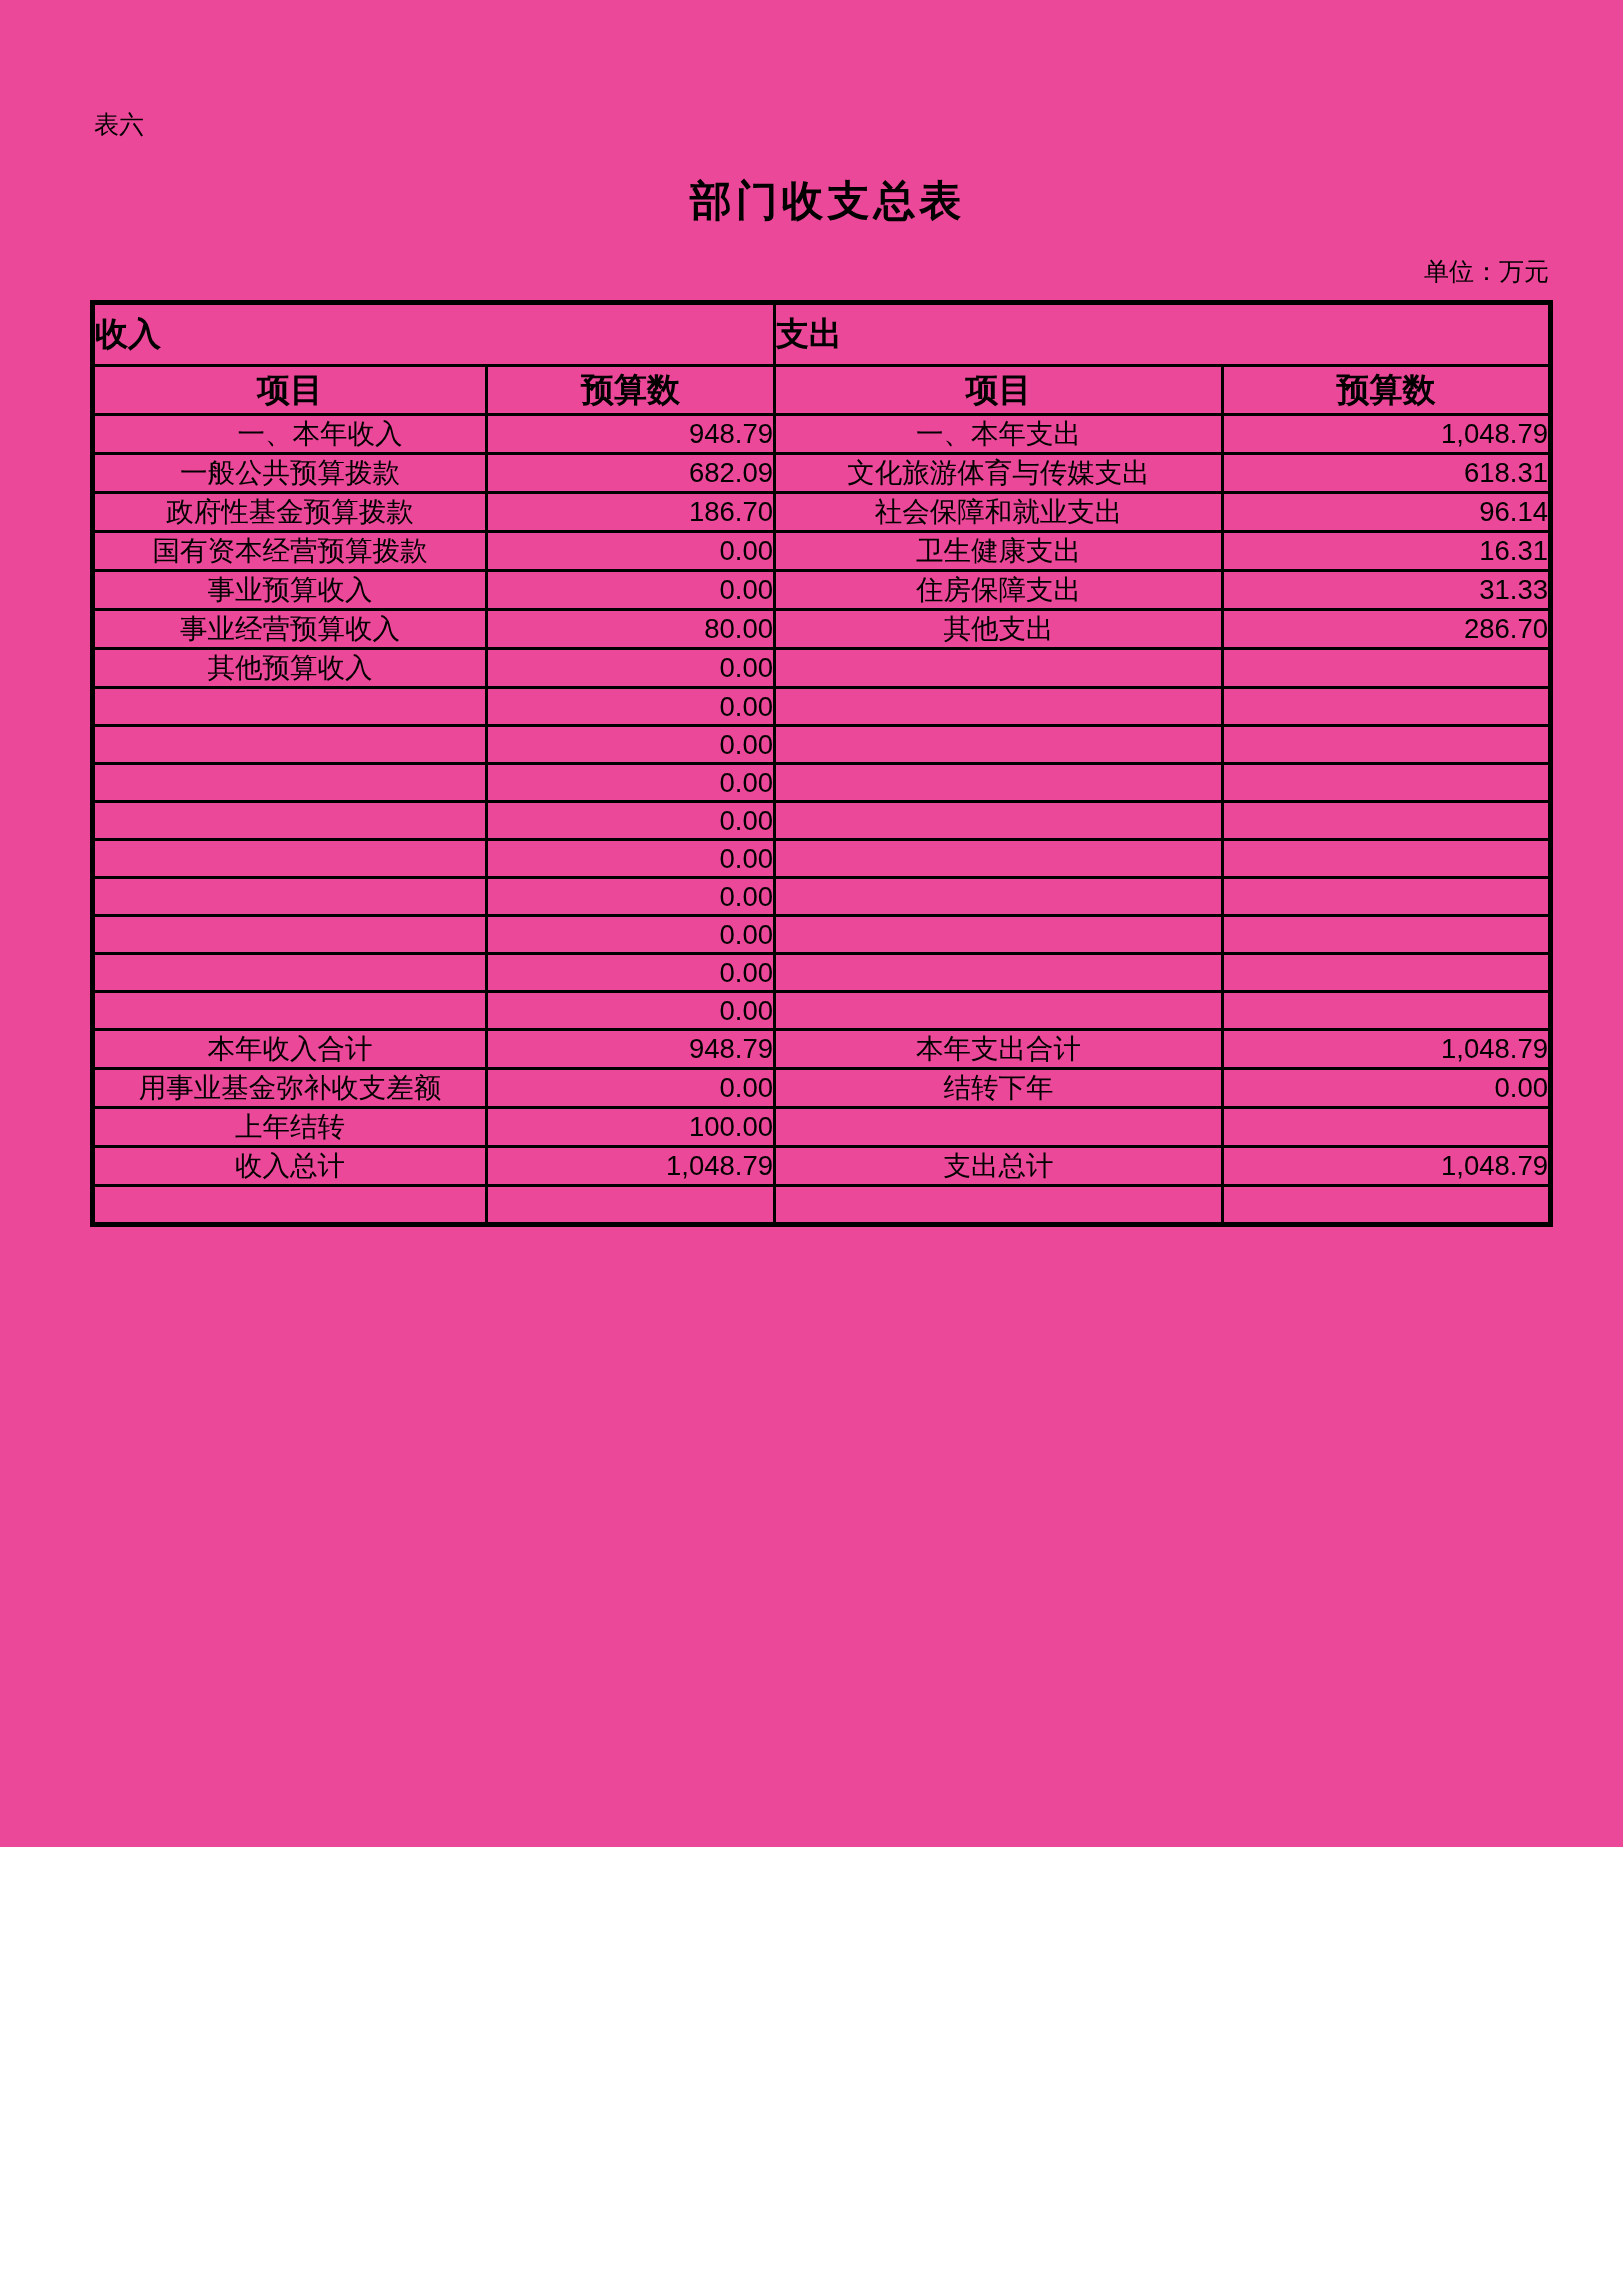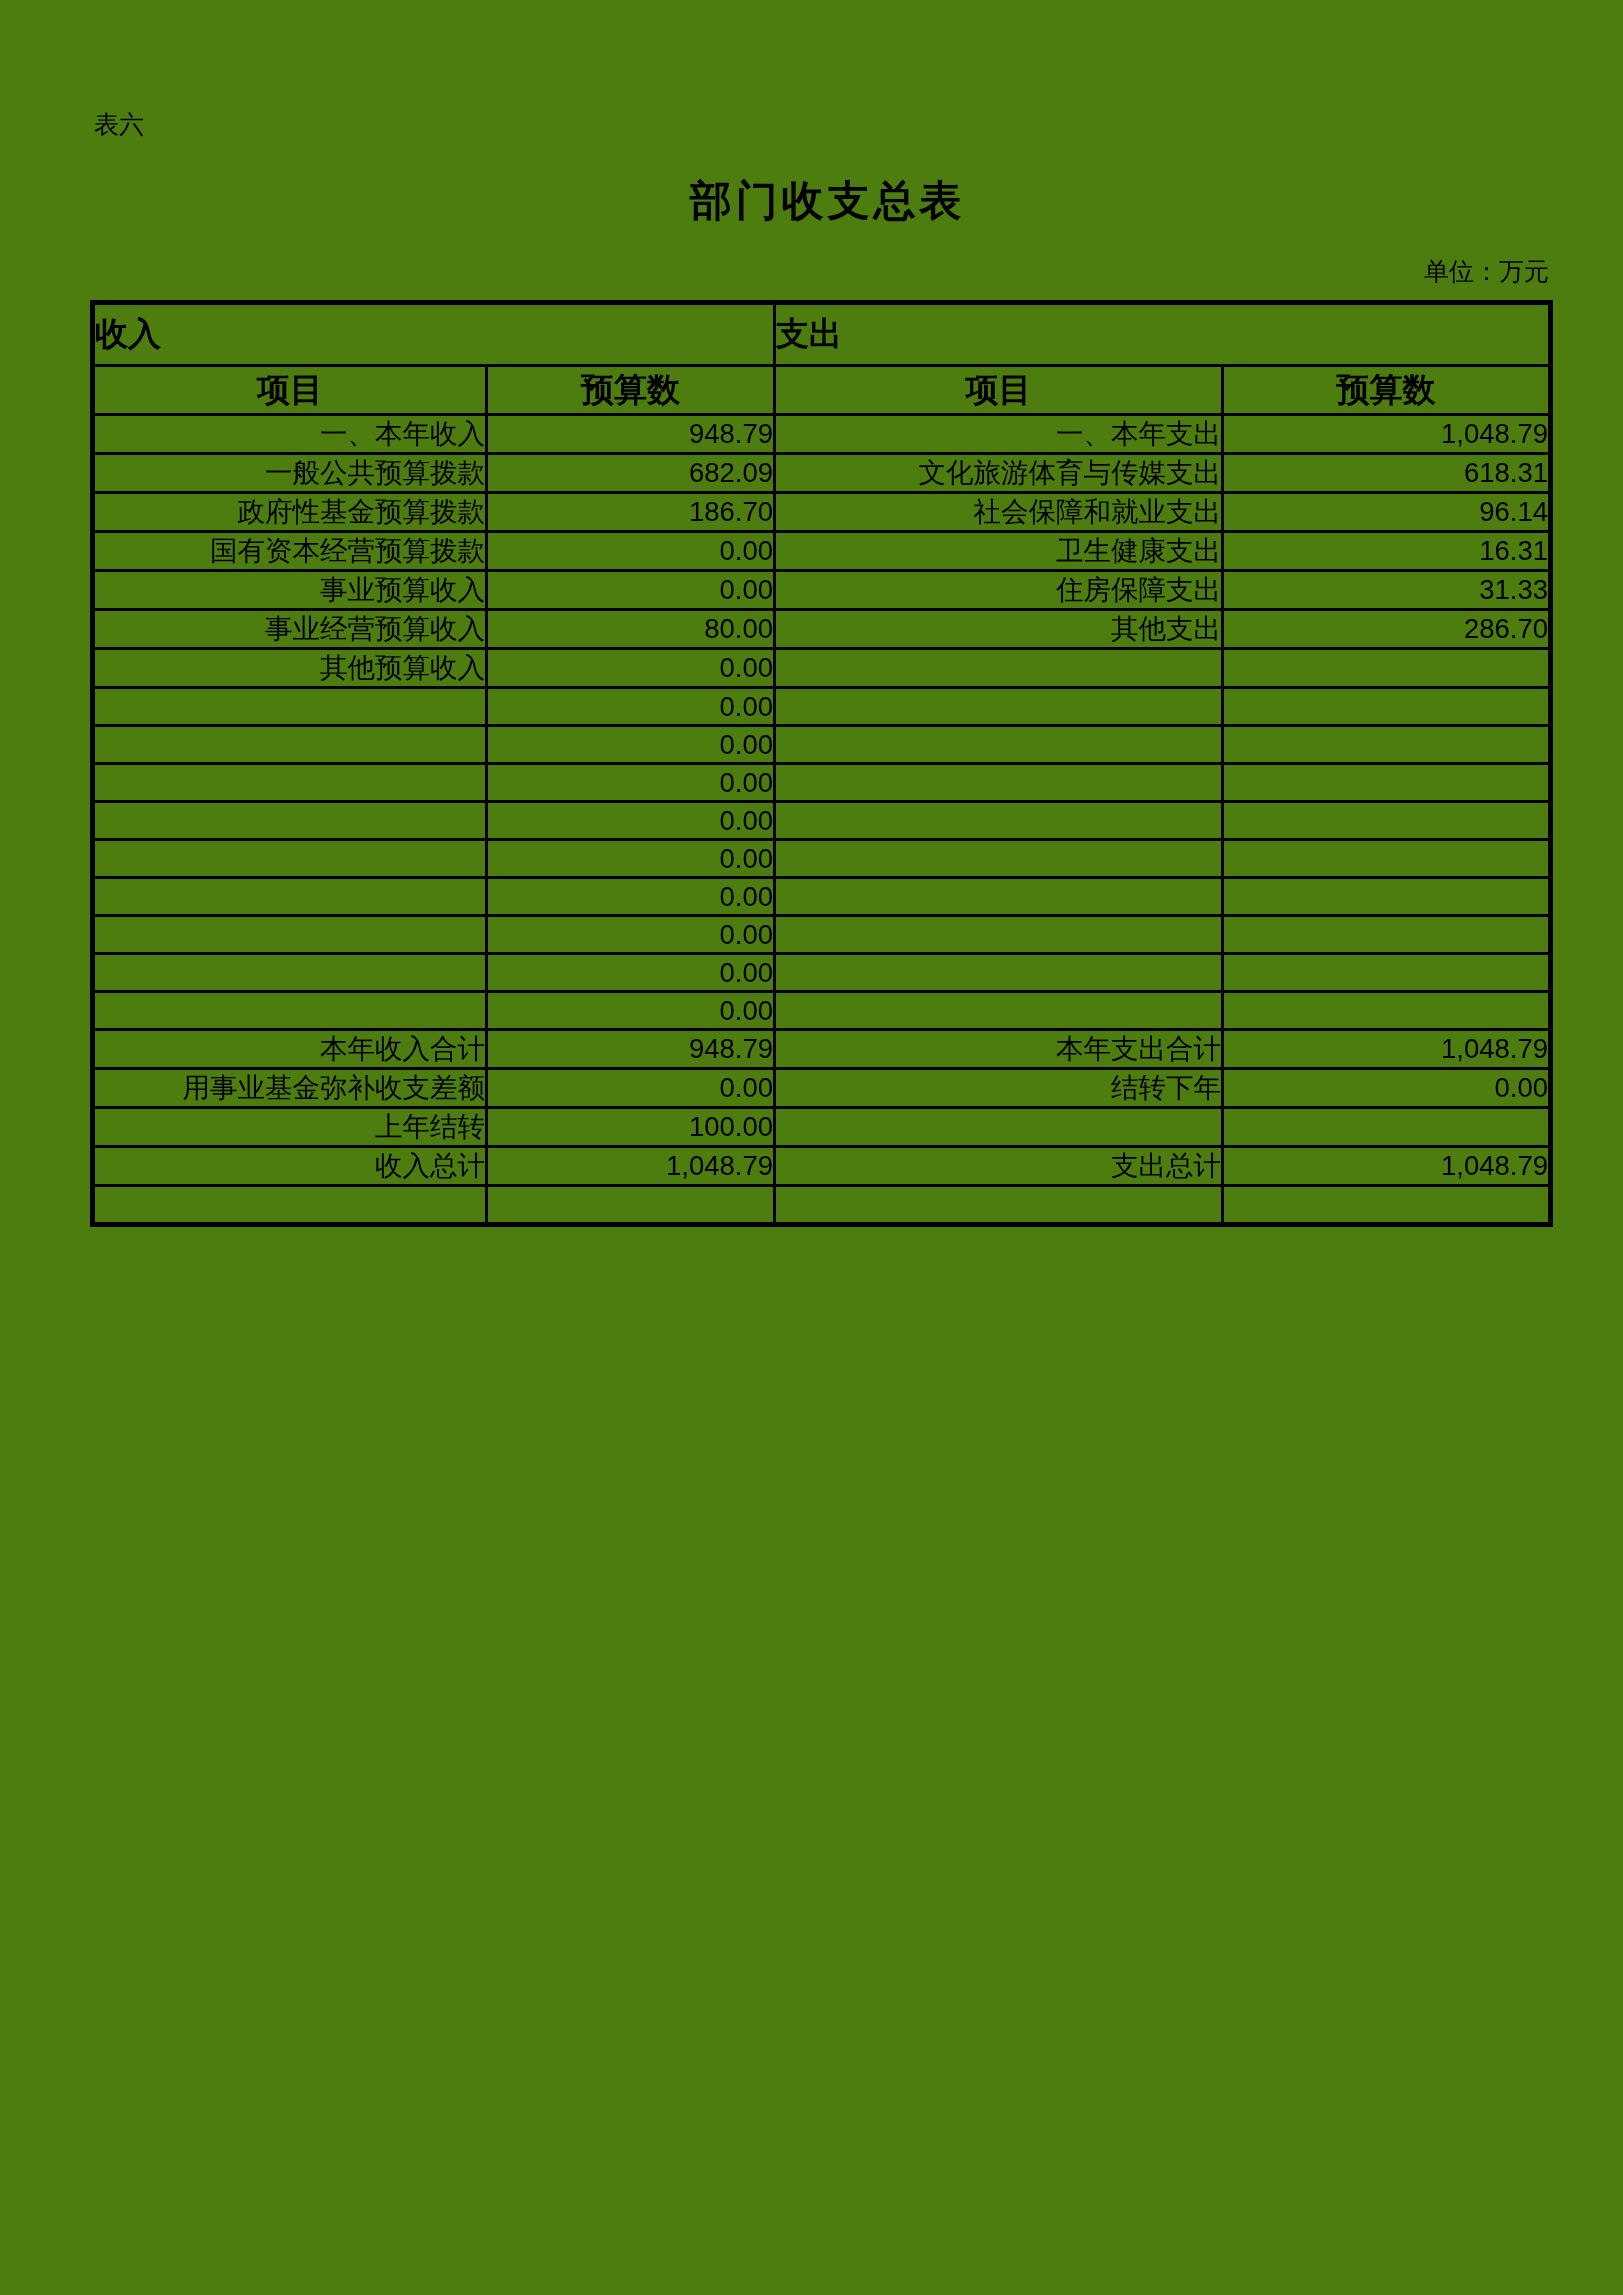--- a/index.html
+++ b/index.html
@@ -10,8 +10,8 @@
   .sheet {
     position: relative;
     width: 1623px;
-    height: 2295px;
-    background: #4d7c0f;
+    height: 1847px;
+    background: #ec4899;
     color: #000000;
     font-family: "Liberation Serif", "DejaVu Serif", serif;
   }

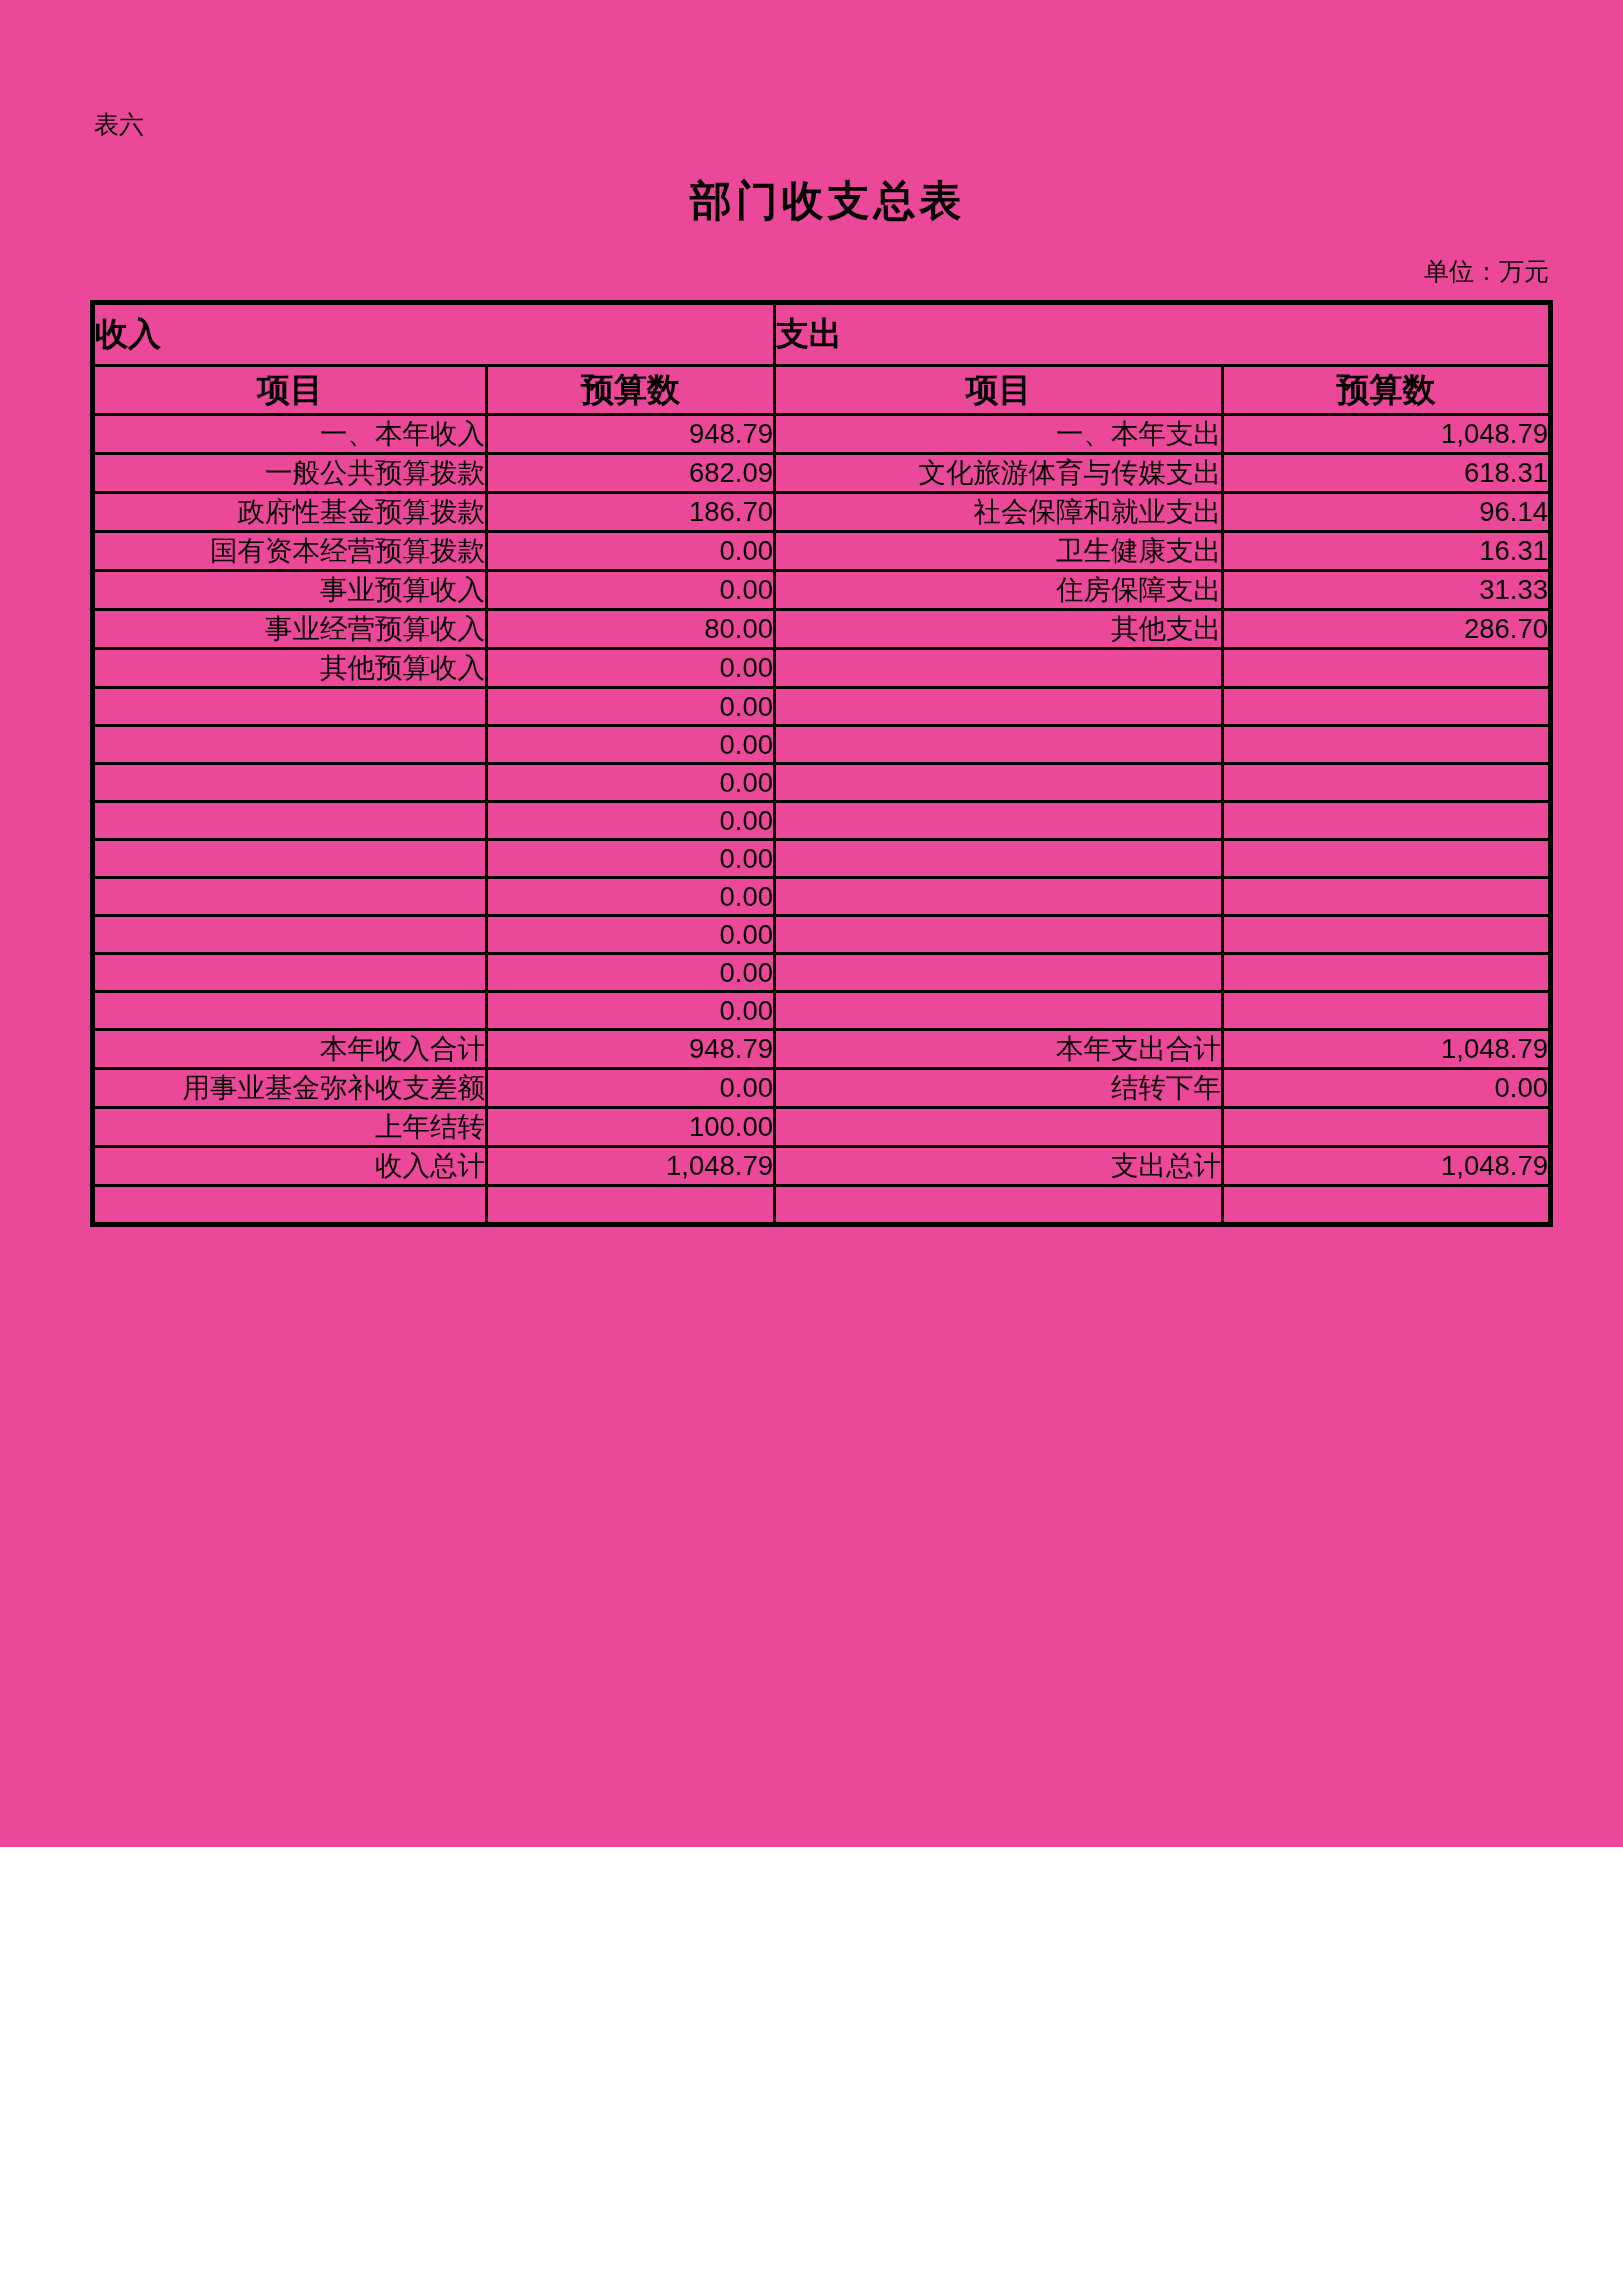--- a/index.html
+++ b/index.html
@@ -79,7 +79,7 @@
     vertical-align: middle;
   }
   td.item {
-    text-align: right;
+    text-align: center;
     padding-left: 7.9px;
   }
   td.item.income.indent { padding-left: 60px; }

